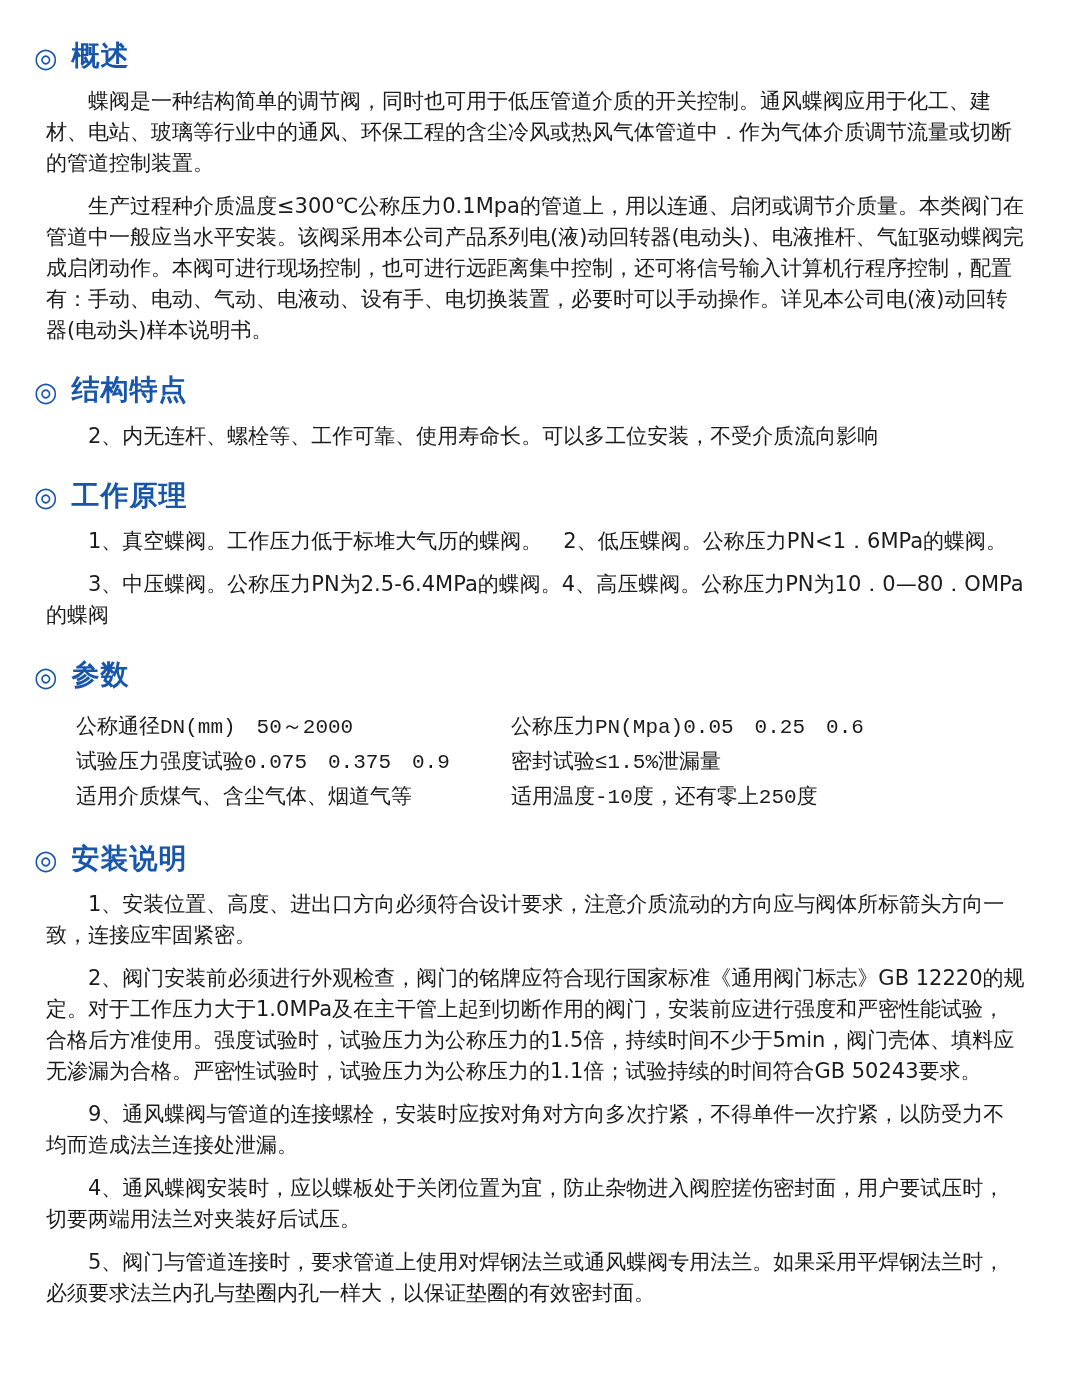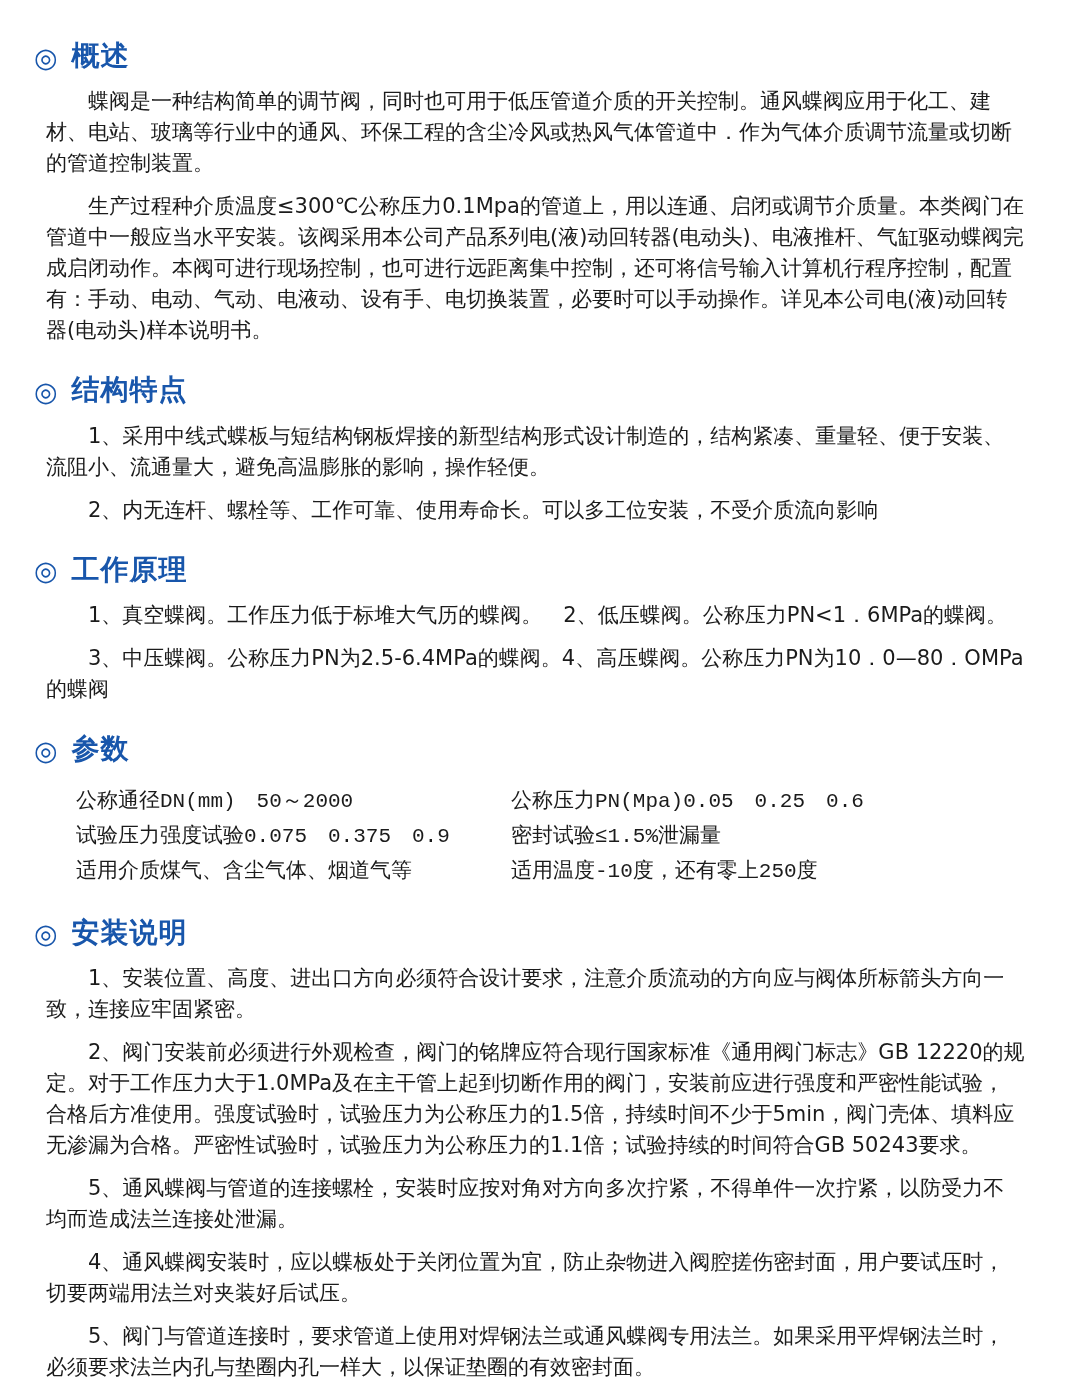--- a/index.html
+++ b/index.html
@@ -96,7 +96,6 @@
       <span class="marker">◎</span>
       <span>结构特点</span>
     </h2>
-    <p class="para">1、采用中线式蝶板与短结构钢板焊接的新型结构形式设计制造的，结构紧凑、重量轻、便于安装、流阻小、流通量大，避免高温膨胀的影响，操作轻便。</p>
     <p class="para">2、内无连杆、螺栓等、工作可靠、使用寿命长。可以多工位安装，不受介质流向影响</p>
   </section>
 

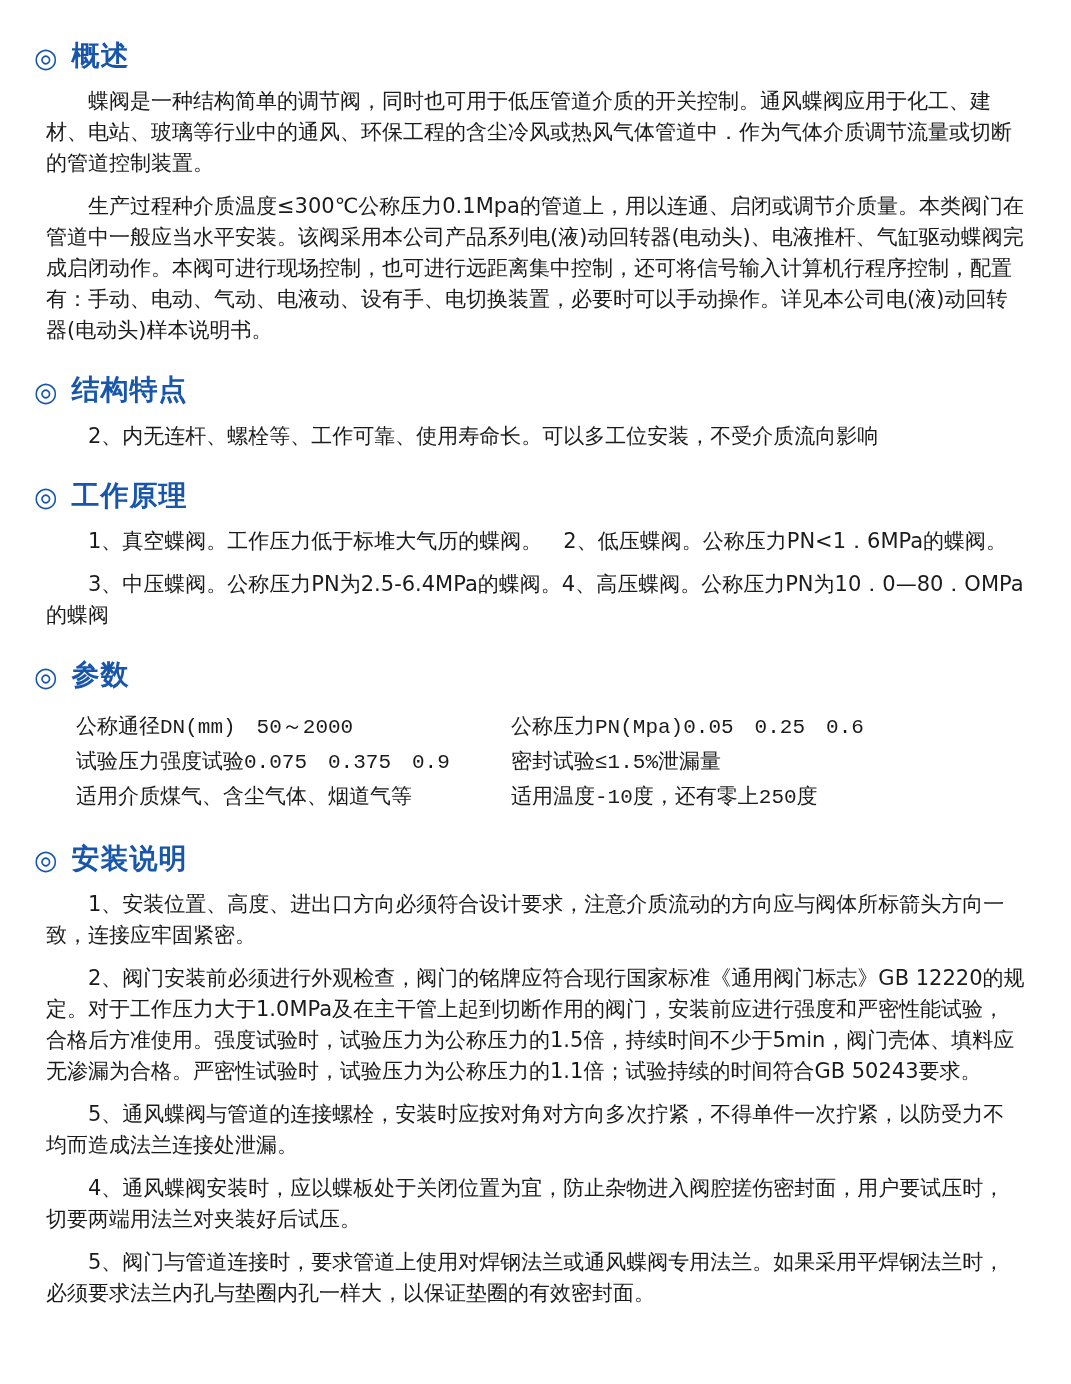--- a/index.html
+++ b/index.html
@@ -134,7 +134,7 @@
     </h2>
     <p class="para">1、安装位置、高度、进出口方向必须符合设计要求，注意介质流动的方向应与阀体所标箭头方向一致，连接应牢固紧密。</p>
     <p class="para">2、阀门安装前必须进行外观检查，阀门的铭牌应符合现行国家标准《通用阀门标志》GB 12220的规定。对于工作压力大于1.0MPa及在主干管上起到切断作用的阀门，安装前应进行强度和严密性能试验，合格后方准使用。强度试验时，试验压力为公称压力的1.5倍，持续时间不少于5min，阀门壳体、填料应无渗漏为合格。严密性试验时，试验压力为公称压力的1.1倍；试验持续的时间符合GB 50243要求。</p>
-    <p class="para">5、通风蝶阀与管道的连接螺栓，安装时应按对角对方向多次拧紧，不得单件一次拧紧，以防受力不均而造成法兰连接处泄漏。</p>
+    <p class="para">9、通风蝶阀与管道的连接螺栓，安装时应按对角对方向多次拧紧，不得单件一次拧紧，以防受力不均而造成法兰连接处泄漏。</p>
     <p class="para">4、通风蝶阀安装时，应以蝶板处于关闭位置为宜，防止杂物进入阀腔搓伤密封面，用户要试压时，切要两端用法兰对夹装好后试压。</p>
     <p class="para">5、阀门与管道连接时，要求管道上使用对焊钢法兰或通风蝶阀专用法兰。如果采用平焊钢法兰时，必须要求法兰内孔与垫圈内孔一样大，以保证垫圈的有效密封面。</p>
 

